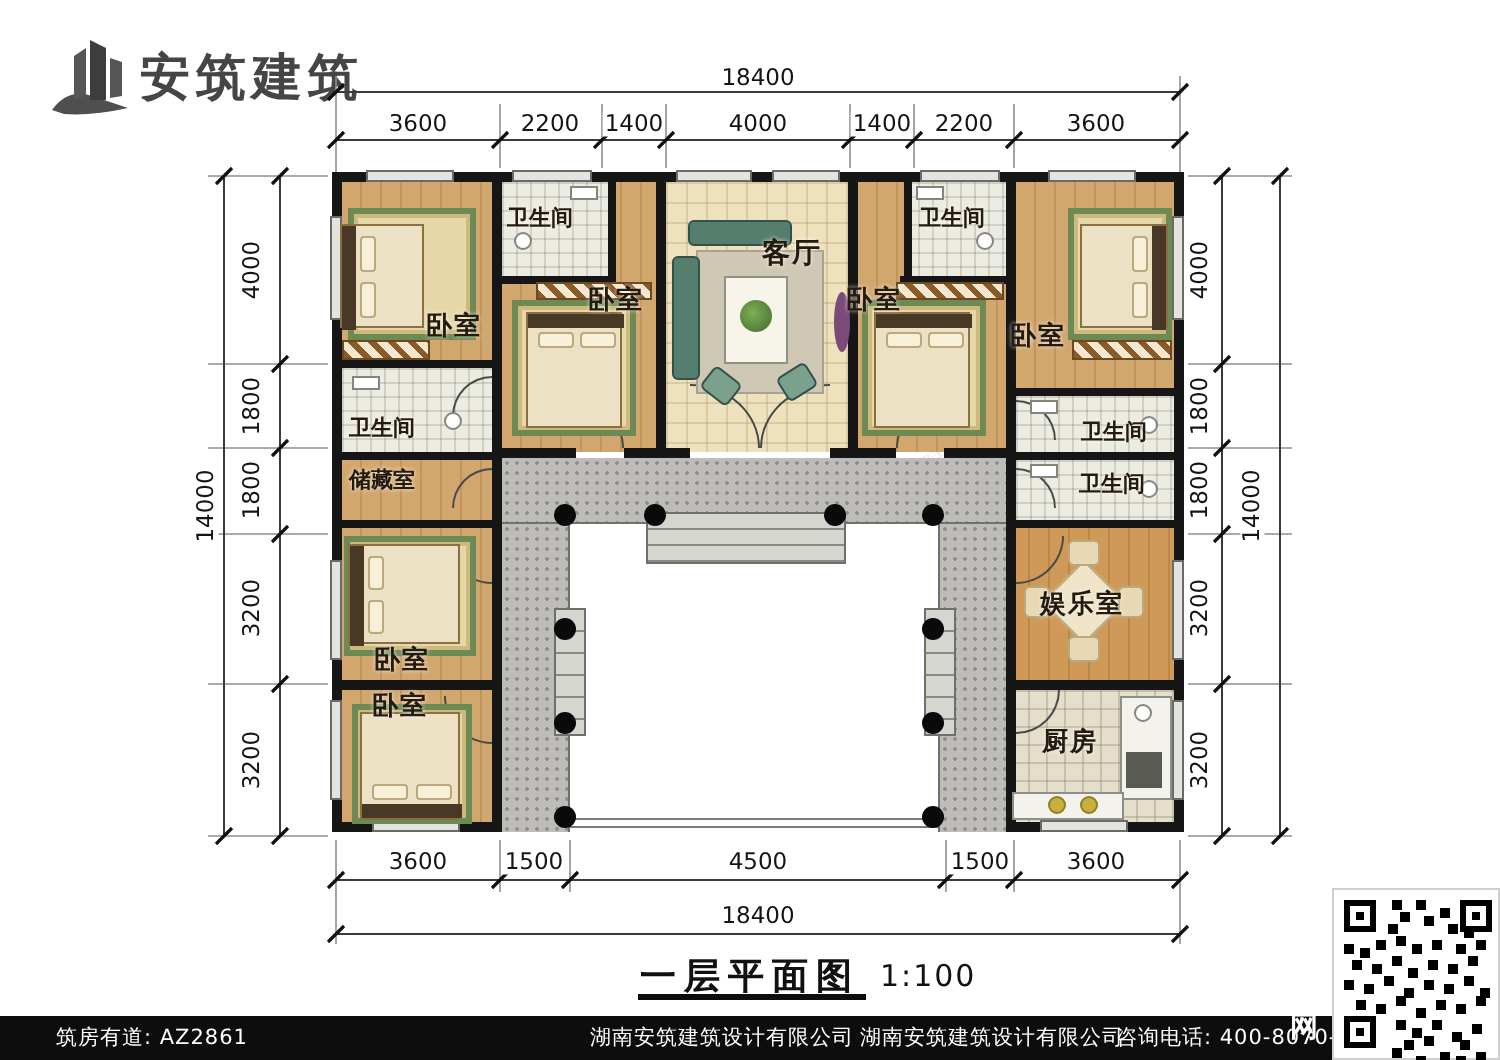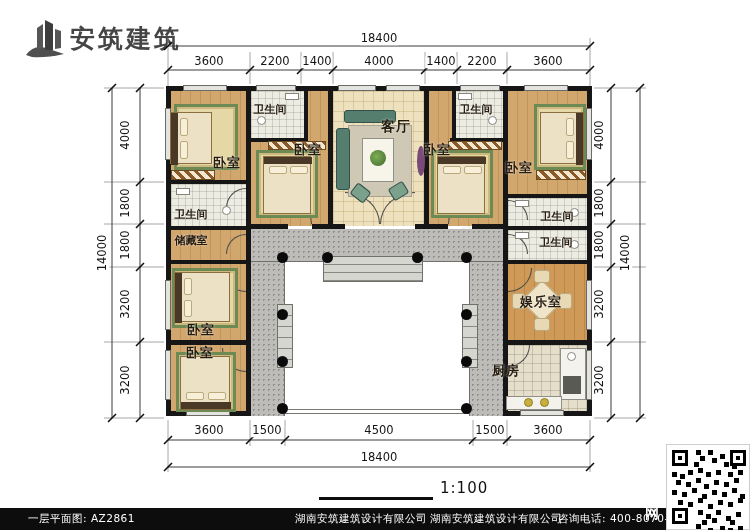--- a/index.html
+++ b/index.html
@@ -281,7 +281,7 @@
   <div class="rlabel" style="left:201px;top:330px">卧室</div>
   <div class="rlabel" style="left:200px;top:353px">卧室</div>
   <div class="rlabel" style="left:541px;top:302px">娱乐室</div>
-  <div class="rlabel" style="left:506px;top:371px">厨房</div>
+  <div class="rlabel" style="left:535px;top:371px">厨房</div>
 
   <svg class="abs" style="left:0;top:0" width="750" height="530" viewBox="0 0 750 530">
     <path d="M250 52 V84 M301 52 V84 M333 52 V84 M425 52 V84 M457 52 V84 M507 52 V84 M168 38 V86 M590 38 V86

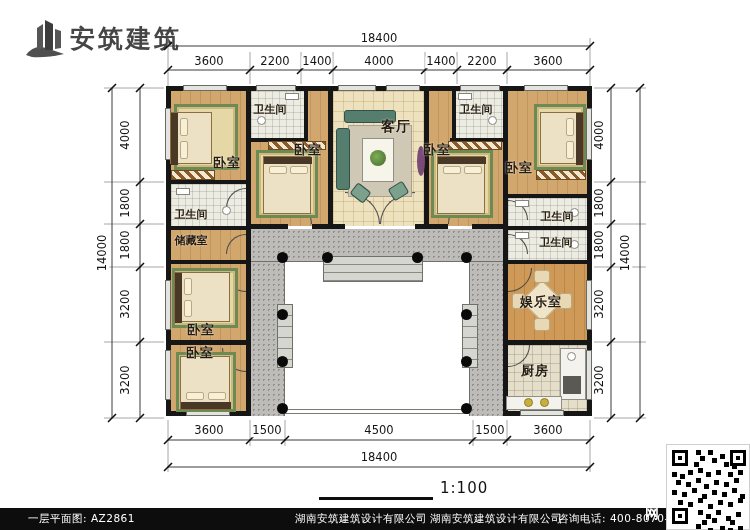--- a/index.html
+++ b/index.html
@@ -329,6 +329,7 @@
   <div class="dim v" style="left:600px;top:380px">3200</div>
   <div class="dim v" style="left:626px;top:253px">14000</div>
 
+  <div class="plan-title">一层平面图</div>
   <div class="title-underline"></div>
   <div class="plan-scale">1:100</div>
 

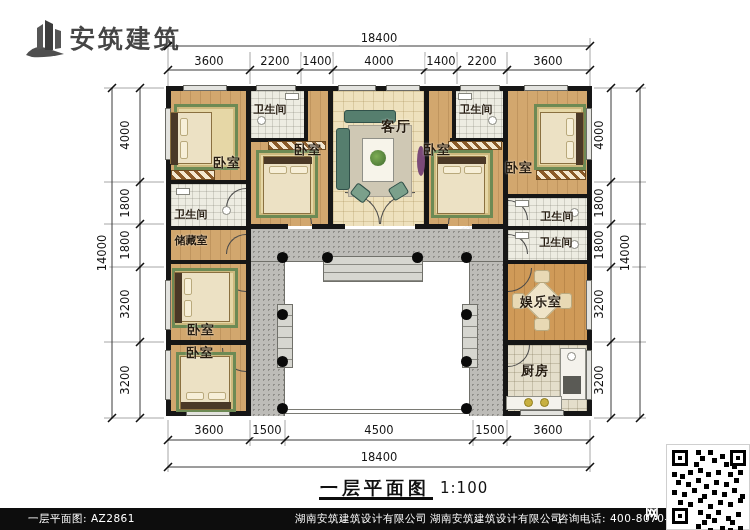--- a/index.html
+++ b/index.html
@@ -334,7 +334,7 @@
   <div class="plan-scale">1:100</div>
 
   <div class="footer">
-    <span style="left:28px">一层平面图: AZ2861</span>
+    <span style="left:28px">筑房有道: AZ2861</span>
     <span style="left:295px">湖南安筑建筑设计有限公司</span>
     <span style="left:430px">湖南安筑建筑设计有限公司</span>
     <span style="left:558px">咨询电话: 400-8070-511</span>

